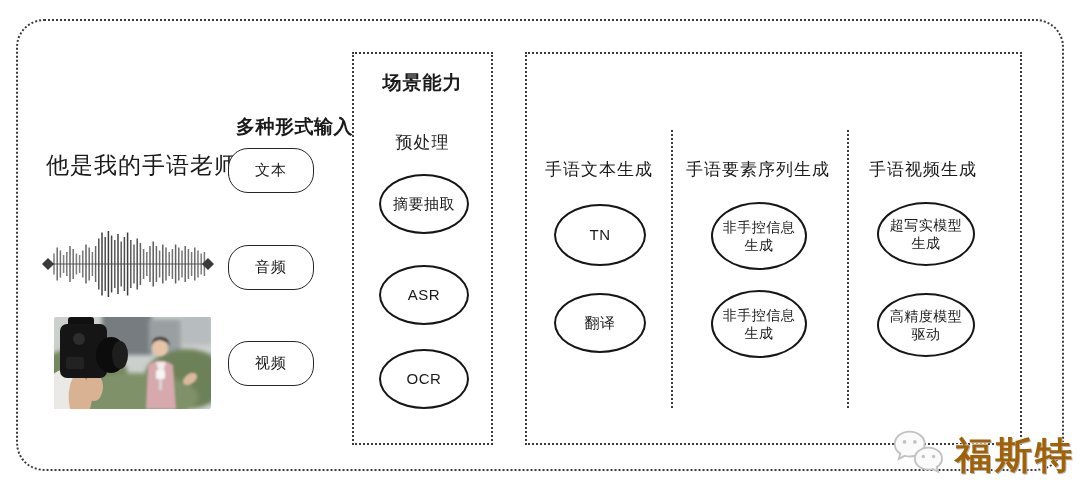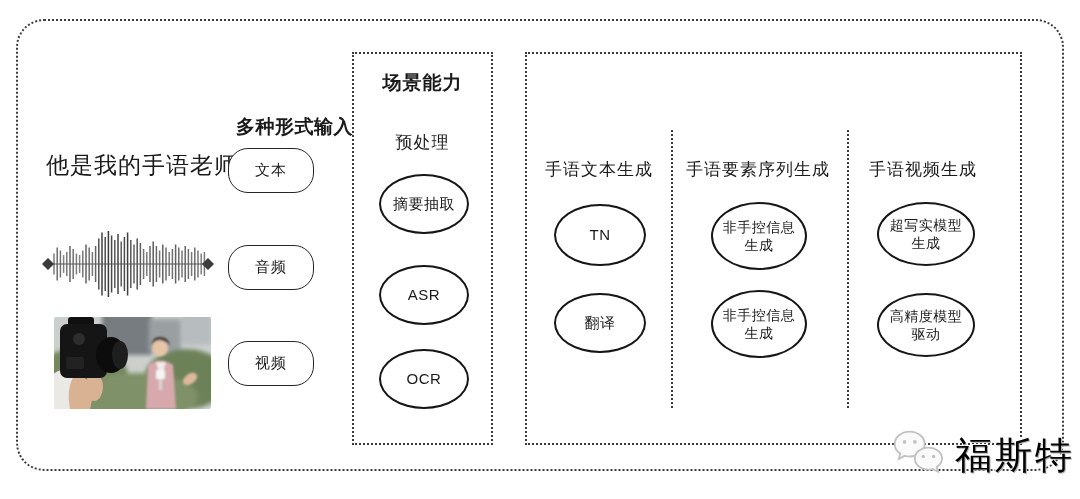--- a/index.html
+++ b/index.html
@@ -70,8 +70,8 @@
   }
   .wm-logo { width:60px; height:60px; }
   .wm-text {
-    font-size:37px; font-weight:normal; letter-spacing:3px; white-space:nowrap;
-    color:#000000;
+    font-size:37px; font-weight:bold; letter-spacing:3px; white-space:nowrap;
+    color:#a16207;
     text-shadow:1px 1px 0 #b3b3b3, -1px -1px 0 #ffffff;
   }
 </style>

